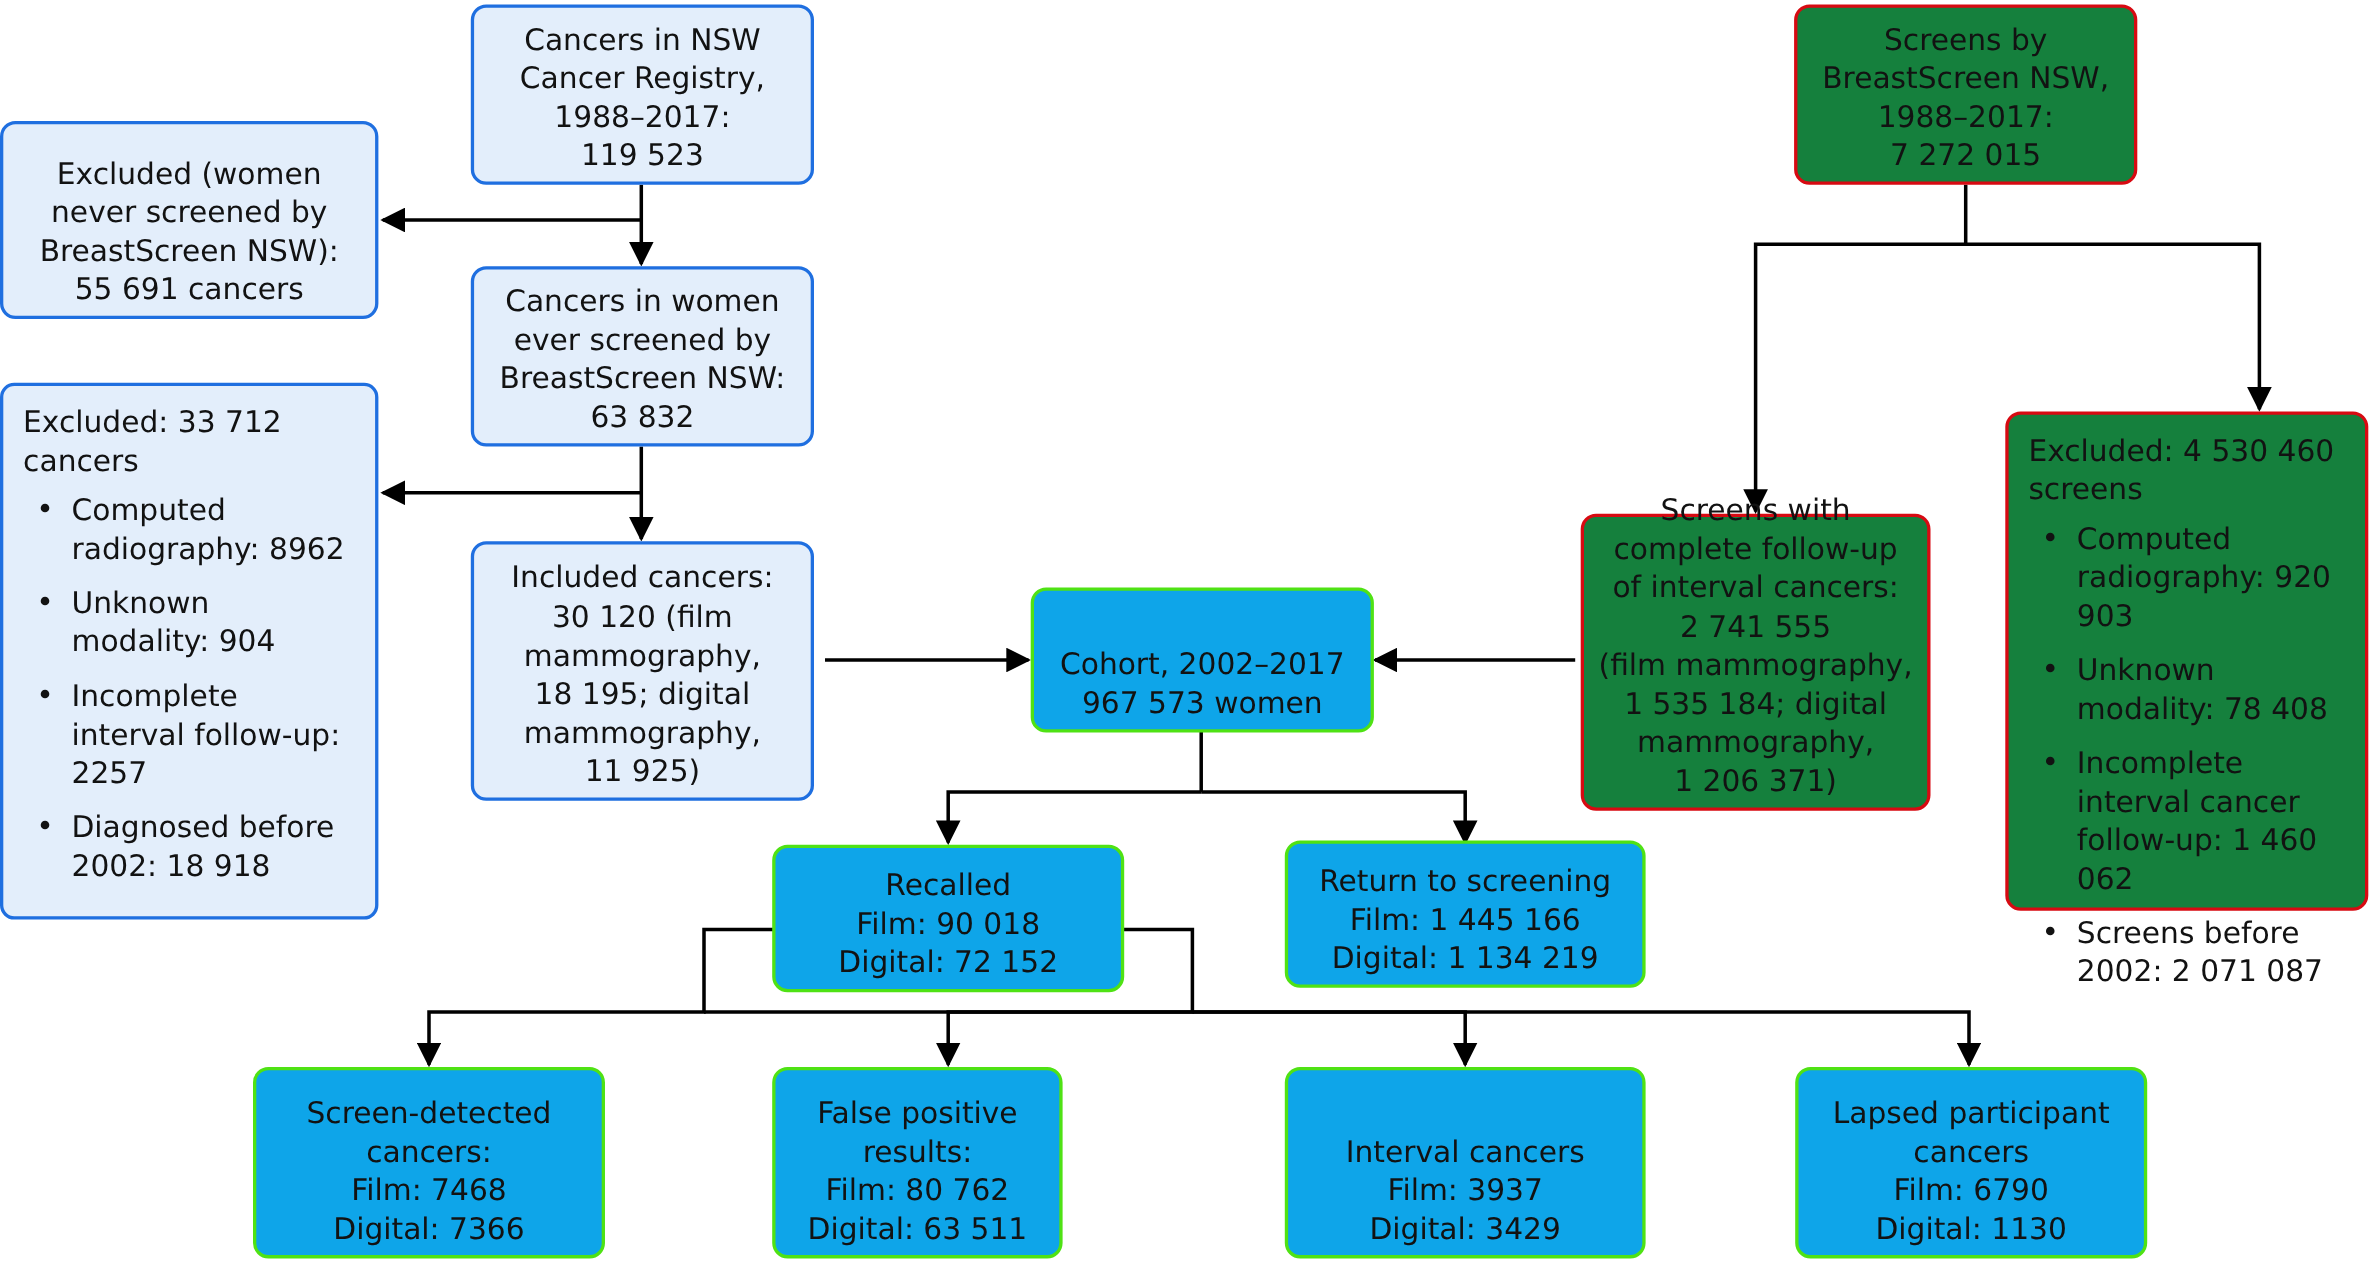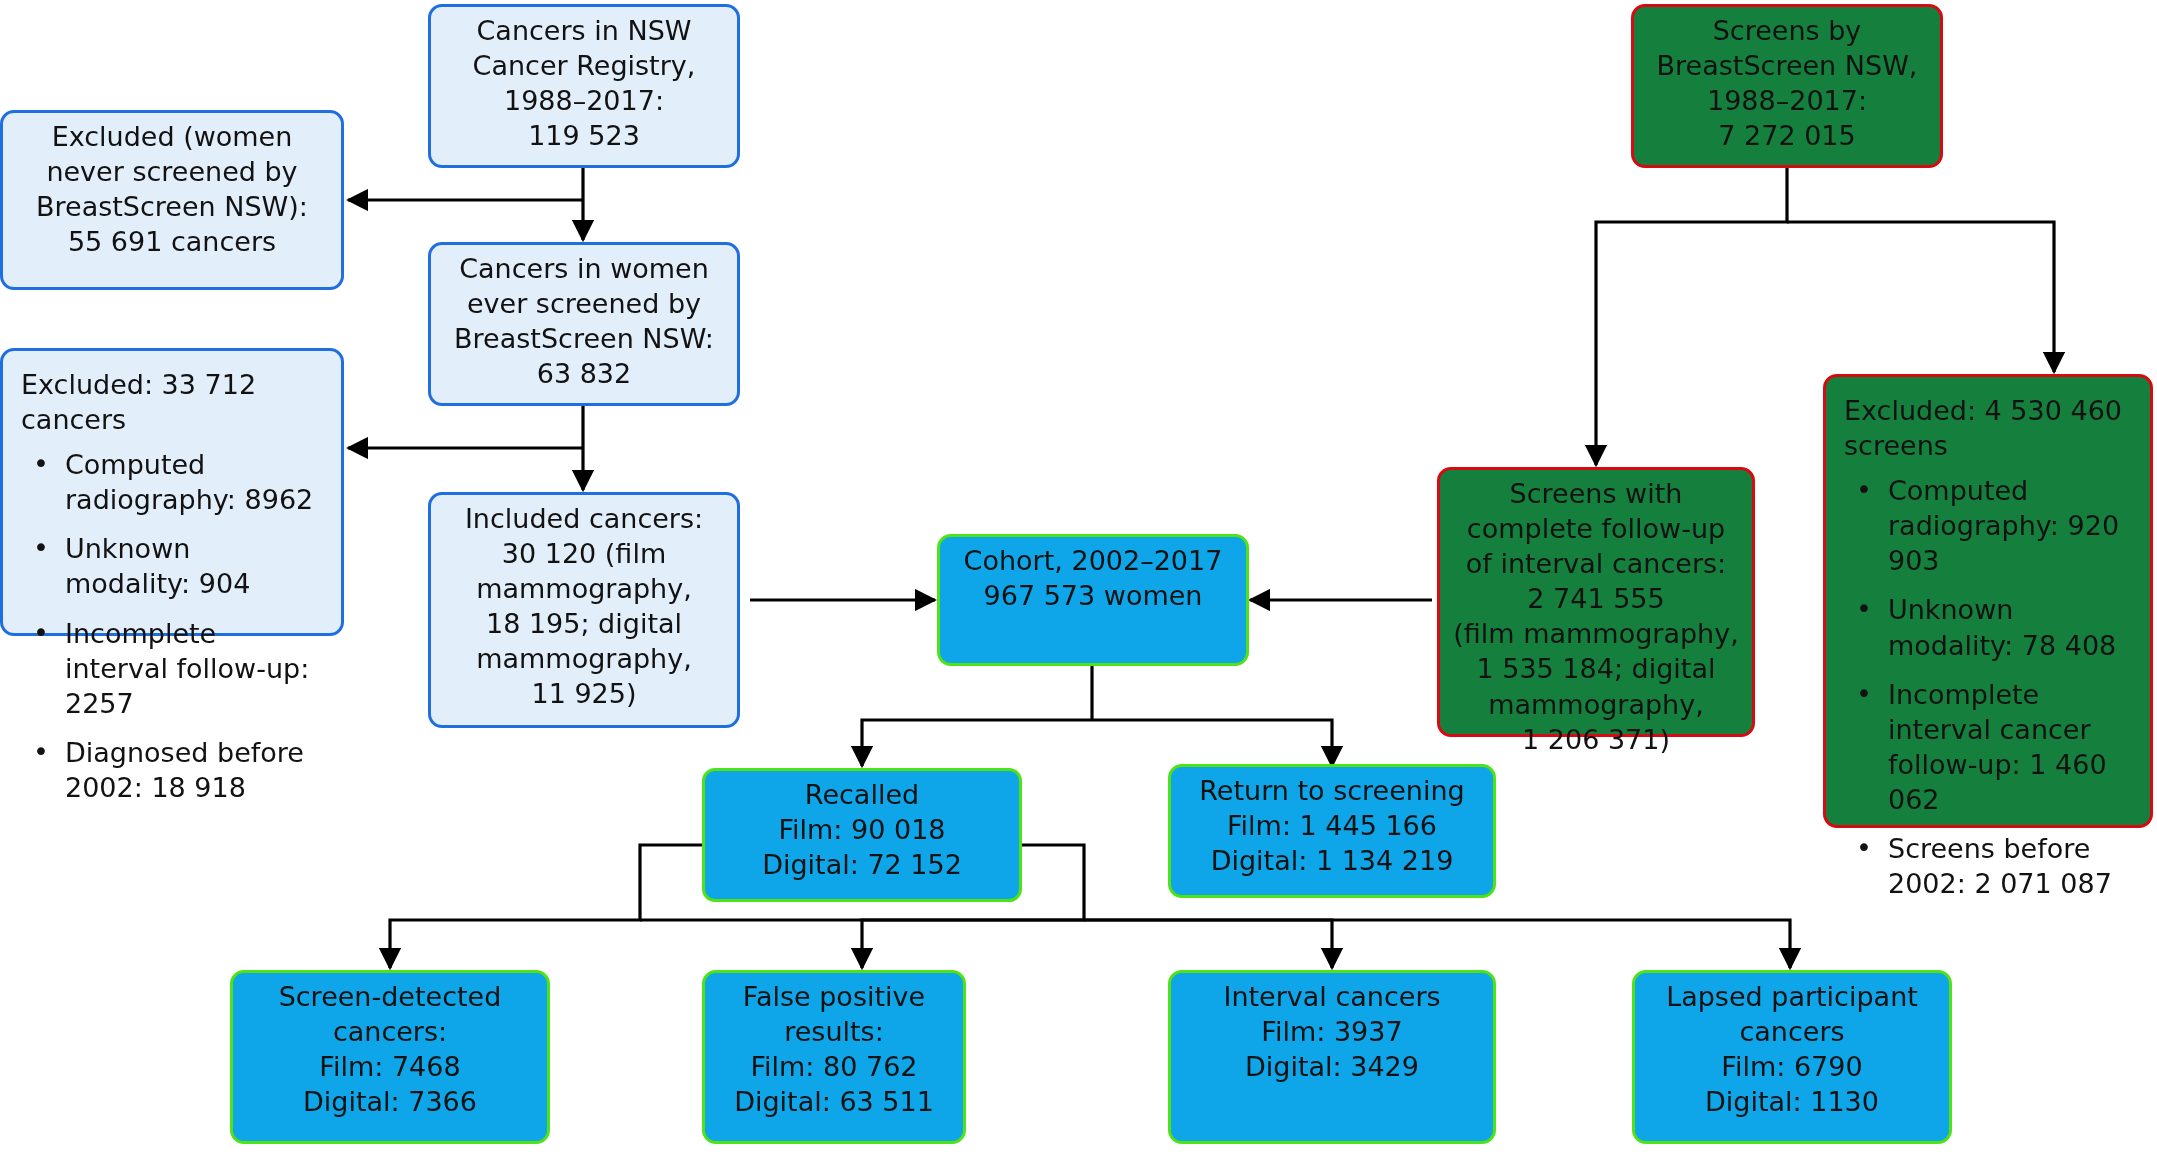--- a/index.html
+++ b/index.html
@@ -30,7 +30,7 @@
     border-width: 3px;
     border-style: solid;
     display: flex;
-    align-items: flex-start;
+    align-items: flex-end;
     justify-content: center;
     text-align: center;
     color: #121212;

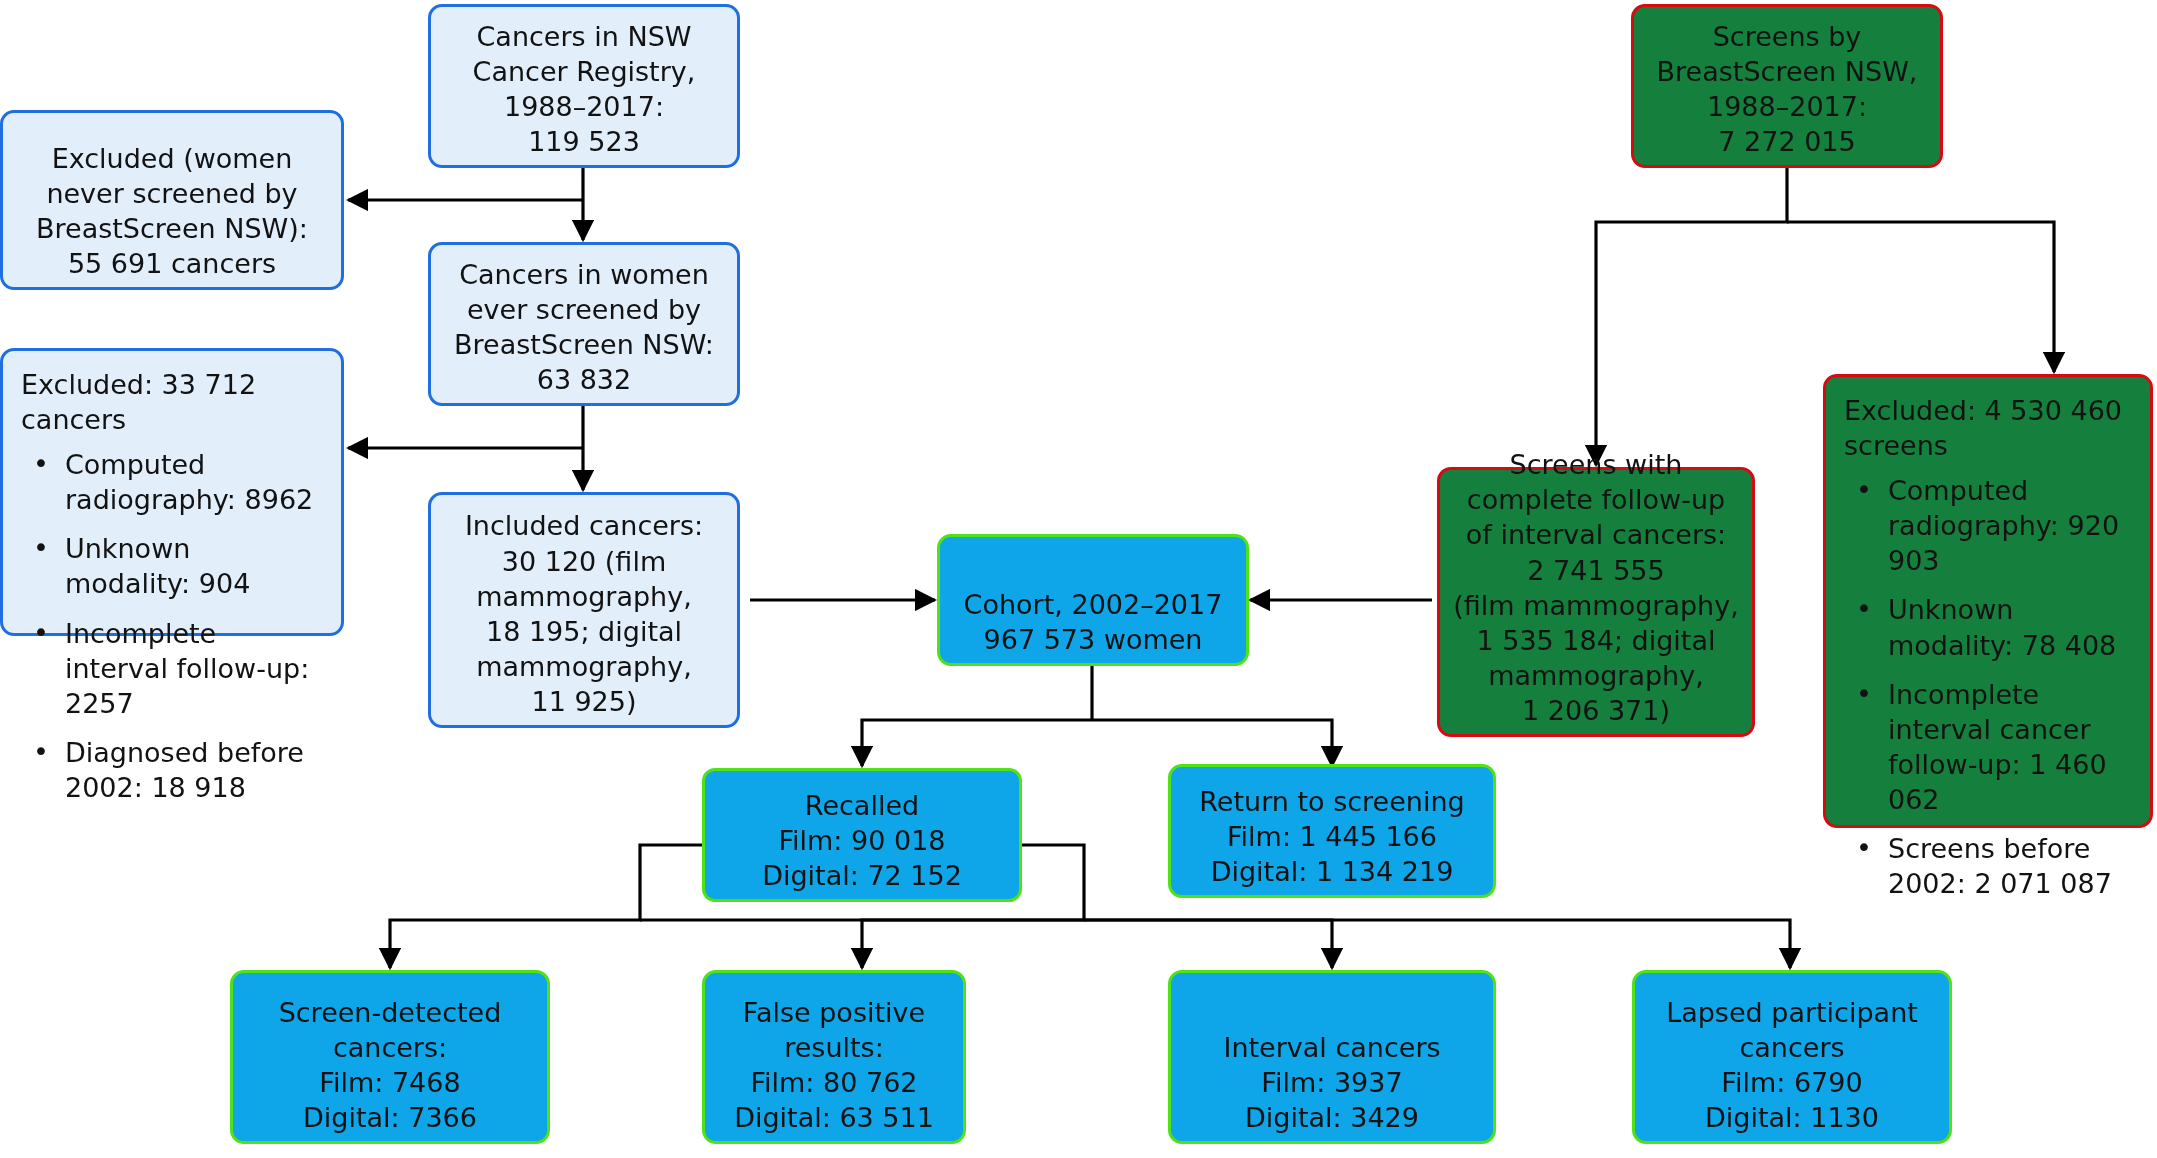--- a/index.html
+++ b/index.html
@@ -138,7 +138,7 @@
 63 832</span>
   </div>
 
-  <div class="node blue listbox" style="left:0px; top:348px; width:344px; height:288px;">
+  <div class="node blue listbox" style="left:0px; top:348px; width:344px; height:488px;border-radius:13px;">
     <div class="list-head">Excluded: 33 712
 cancers</div>
     <ul class="bullets">

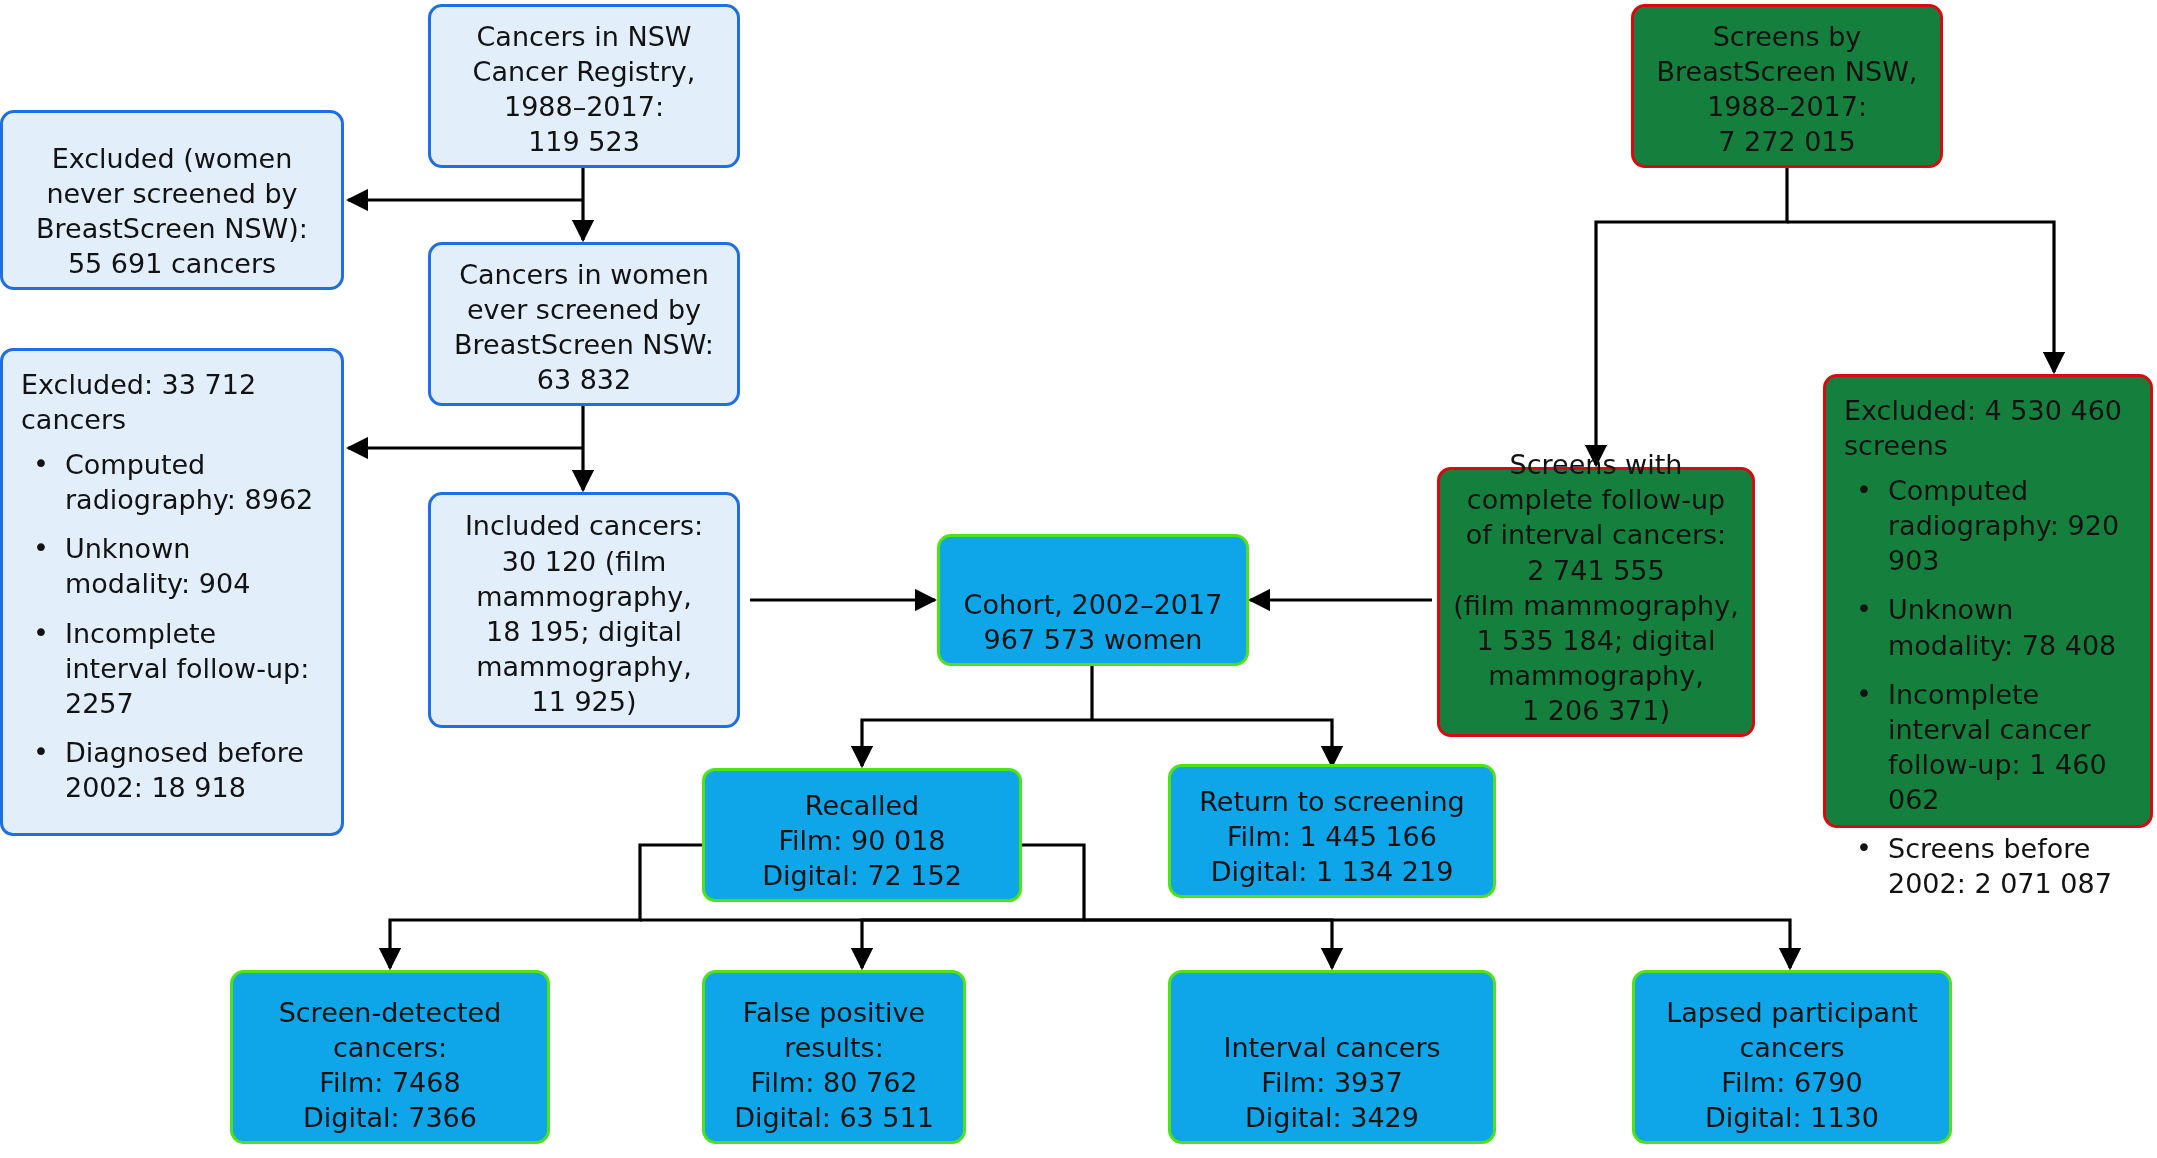--- a/index.html
+++ b/index.html
@@ -192,7 +192,7 @@
 967 573 women</span>
   </div>
 
-  <div class="node green" style="left:702px; top:768px; width:320px; height:134px;border-radius:13px;">
+  <div class="node green" style="left:702px; top:768px; width:320px; height:134px;">
     <span>Recalled
 Film: 90 018
 Digital: 72 152</span>

